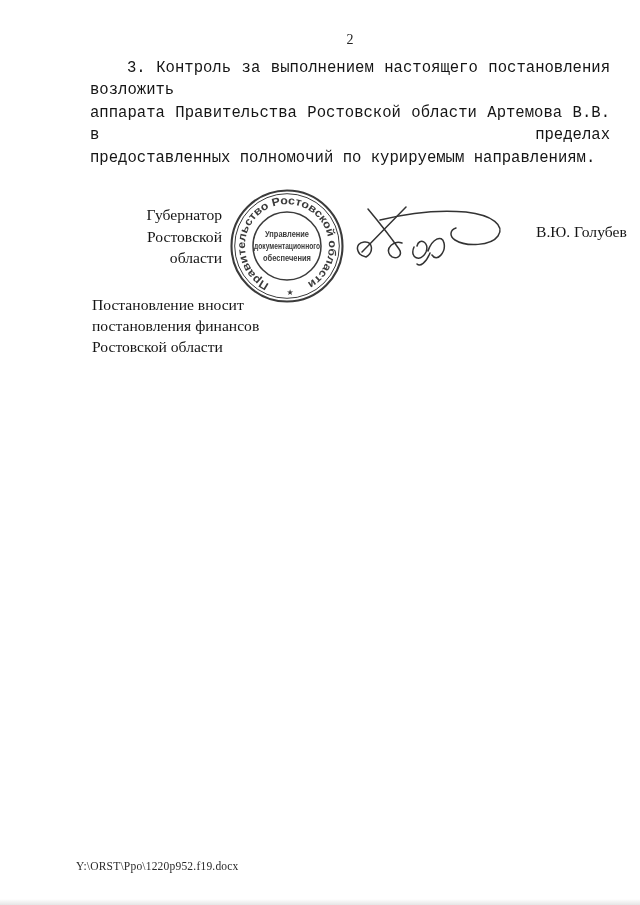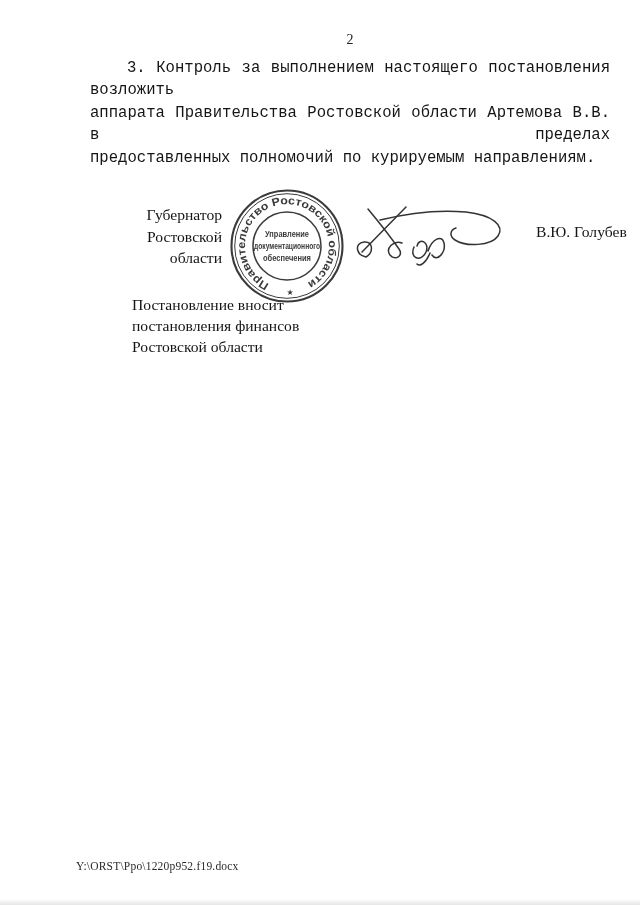--- a/index.html
+++ b/index.html
@@ -33,7 +33,7 @@
   }
   .submitter{
     position:absolute;top:294px;left:92px;
-    font-size:15.6px;line-height:21px;color:#151515;margin-left:40px;
+    font-size:15.6px;line-height:21px;color:#151515;
   }
   .stamp-box{position:absolute;top:186px;left:227px;width:120px;height:120px;}
   .sig-box{position:absolute;top:194px;left:352px;width:158px;height:74px;}

